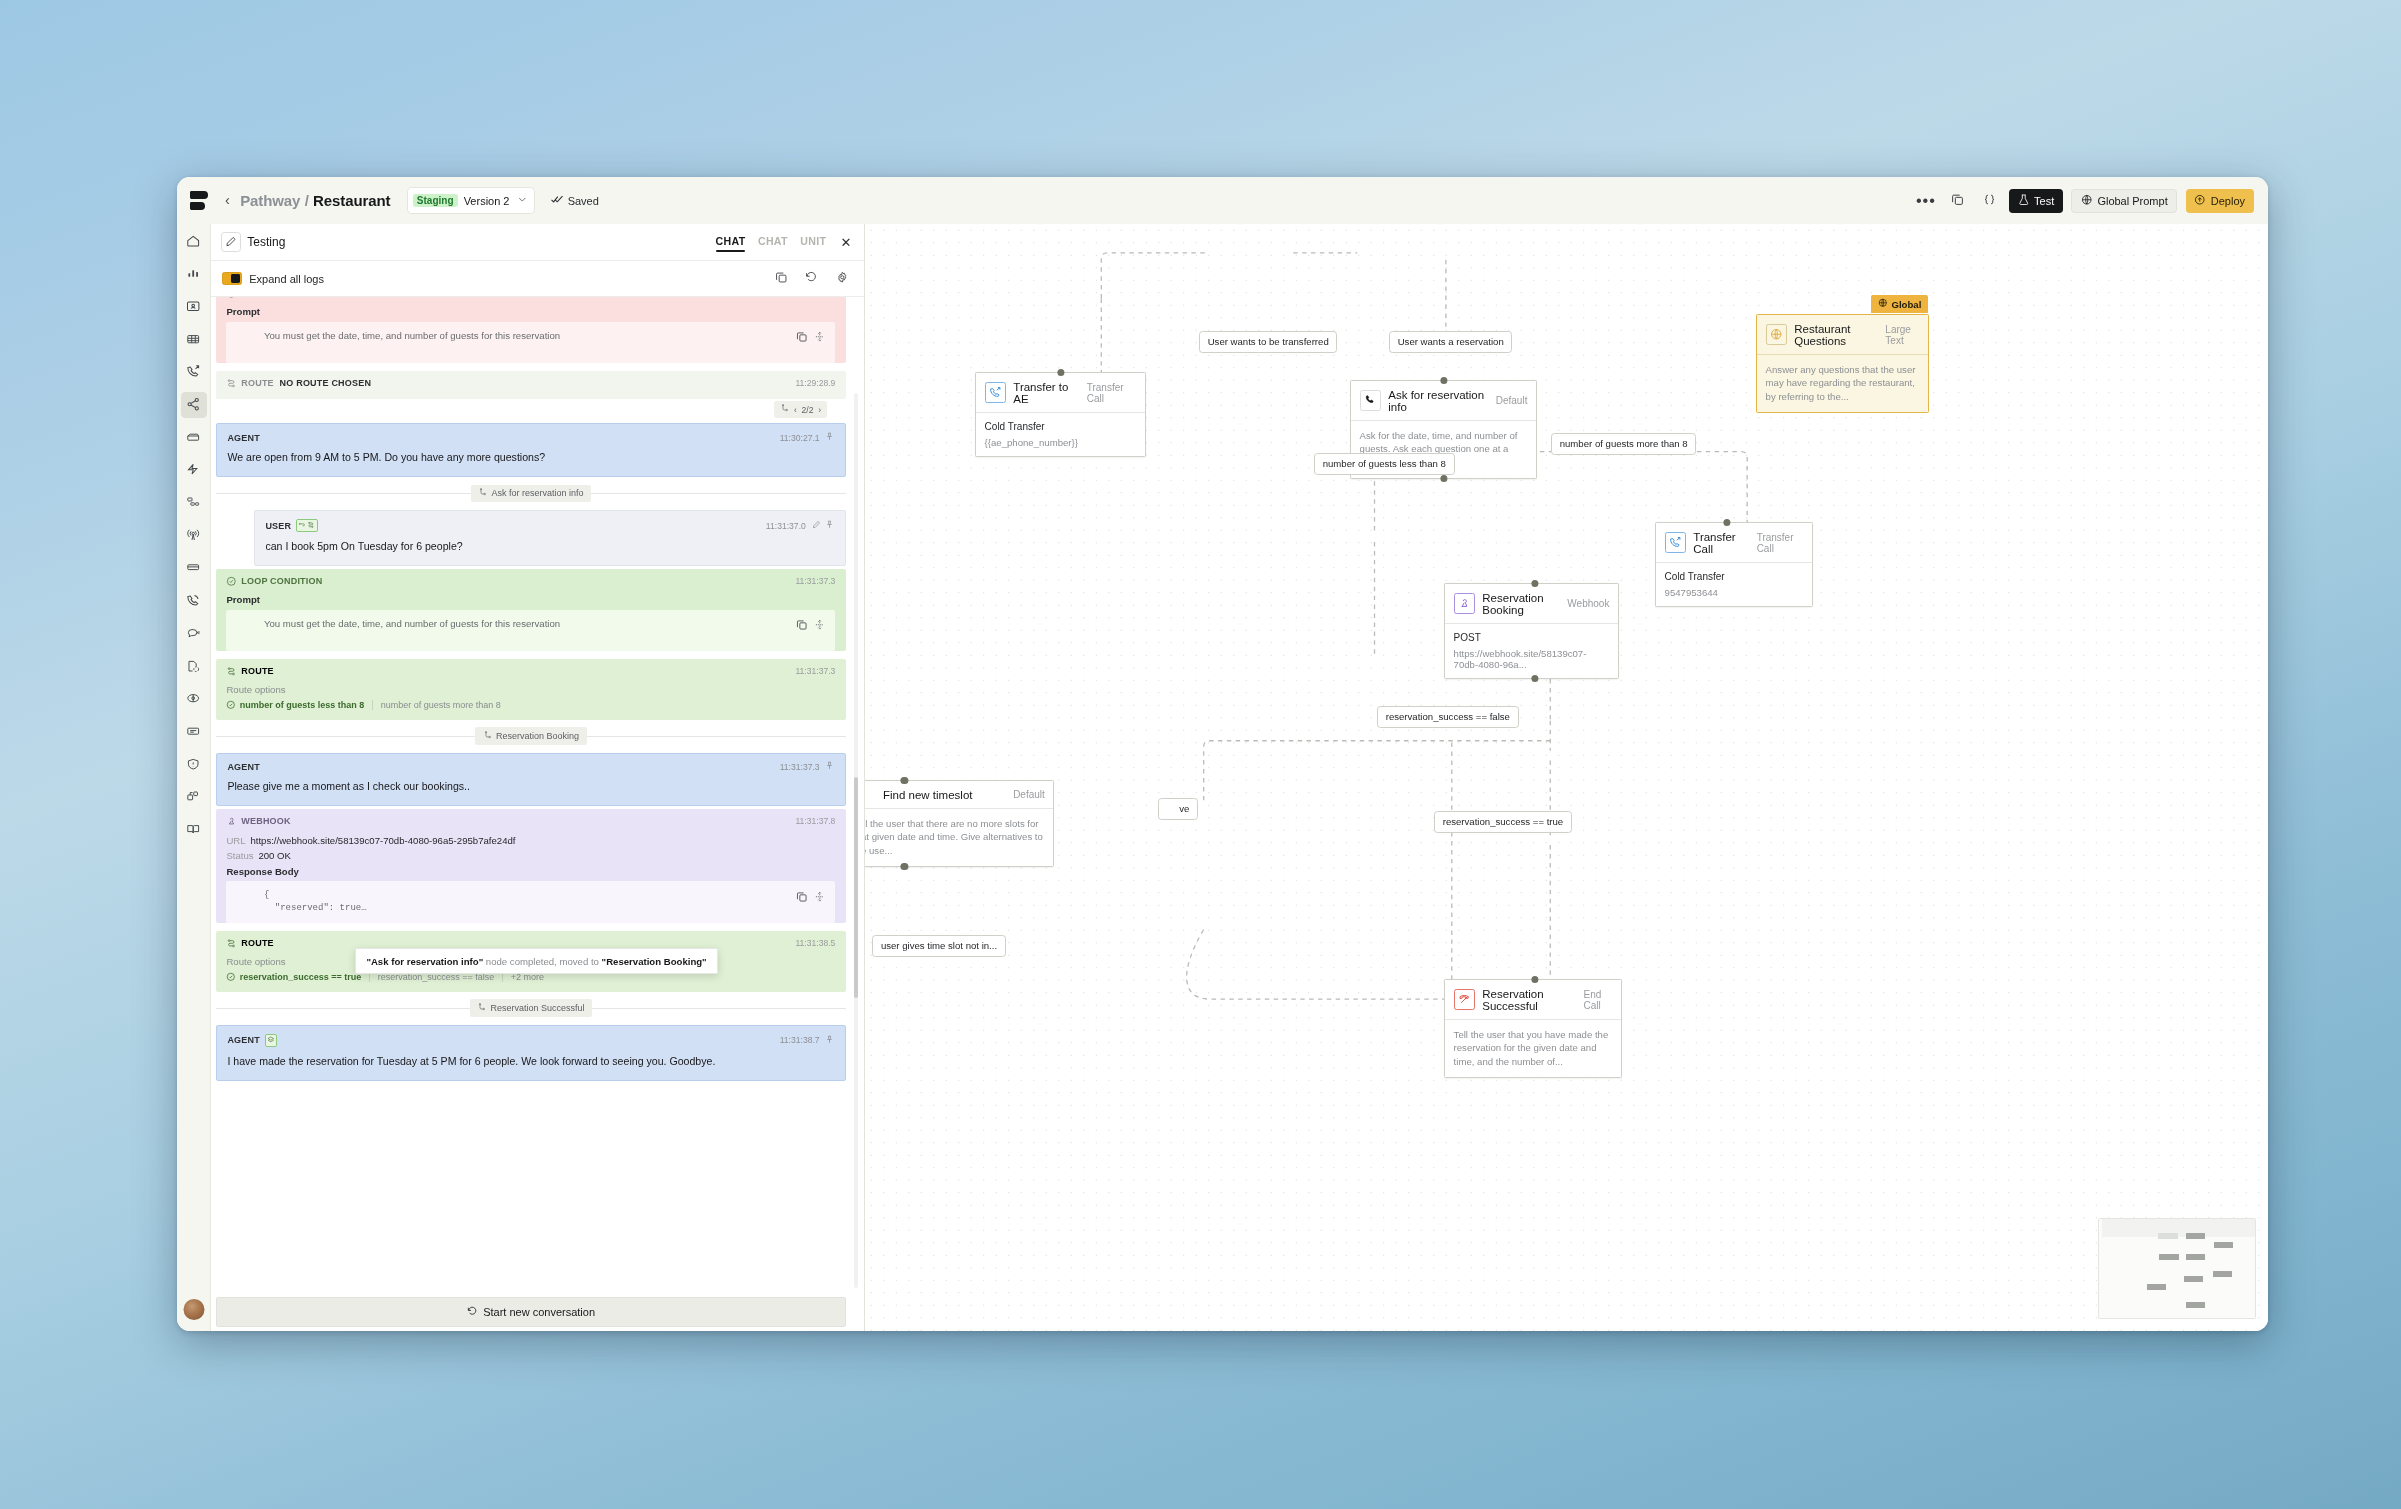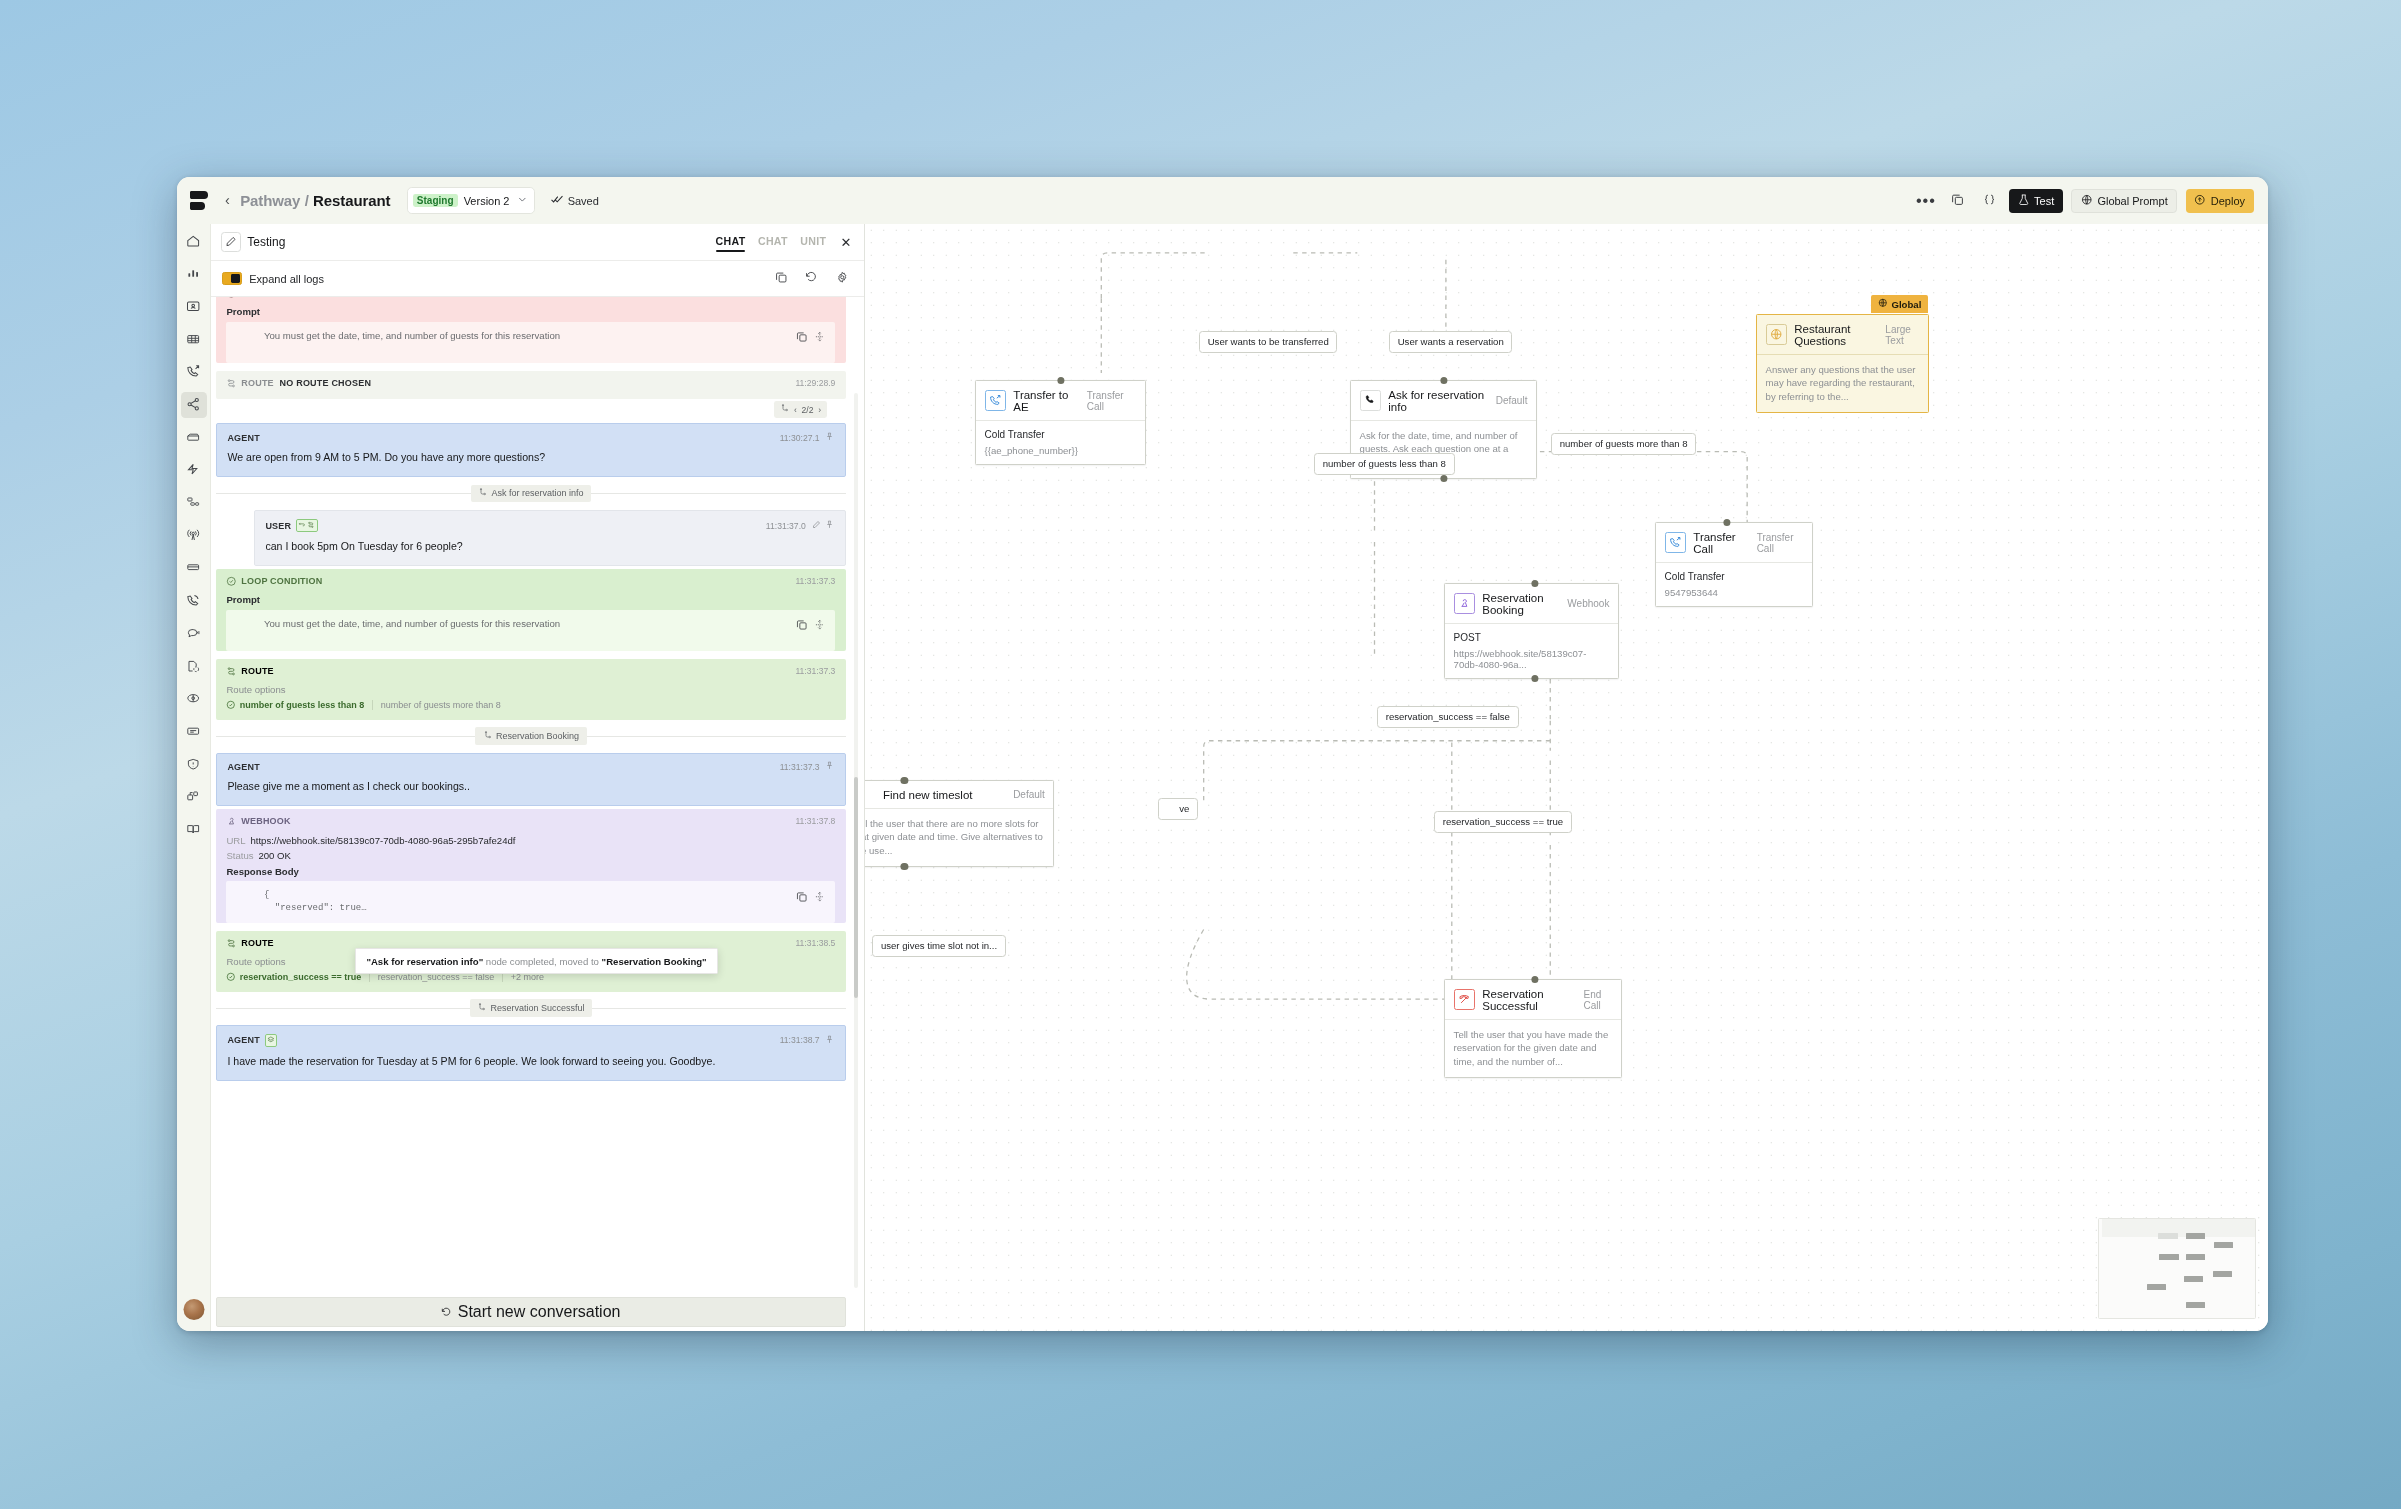--- a/index.html
+++ b/index.html
@@ -944,7 +944,7 @@
       <div class="elabel" style="left:334px; top:107px;">User wants to be transferred</div>
       <div class="elabel" style="left:524px; top:107px;">User wants a reservation</div>
 
-      <div class="node" style="left:110px; top:156px; width:171px;">
+      <div class="node" style="left:110px; top:148px; width:171px;">
         <div class="node-port top"></div>
         <div class="node-head">
           <div class="node-ico" style="border-color:#7fb6e8;">

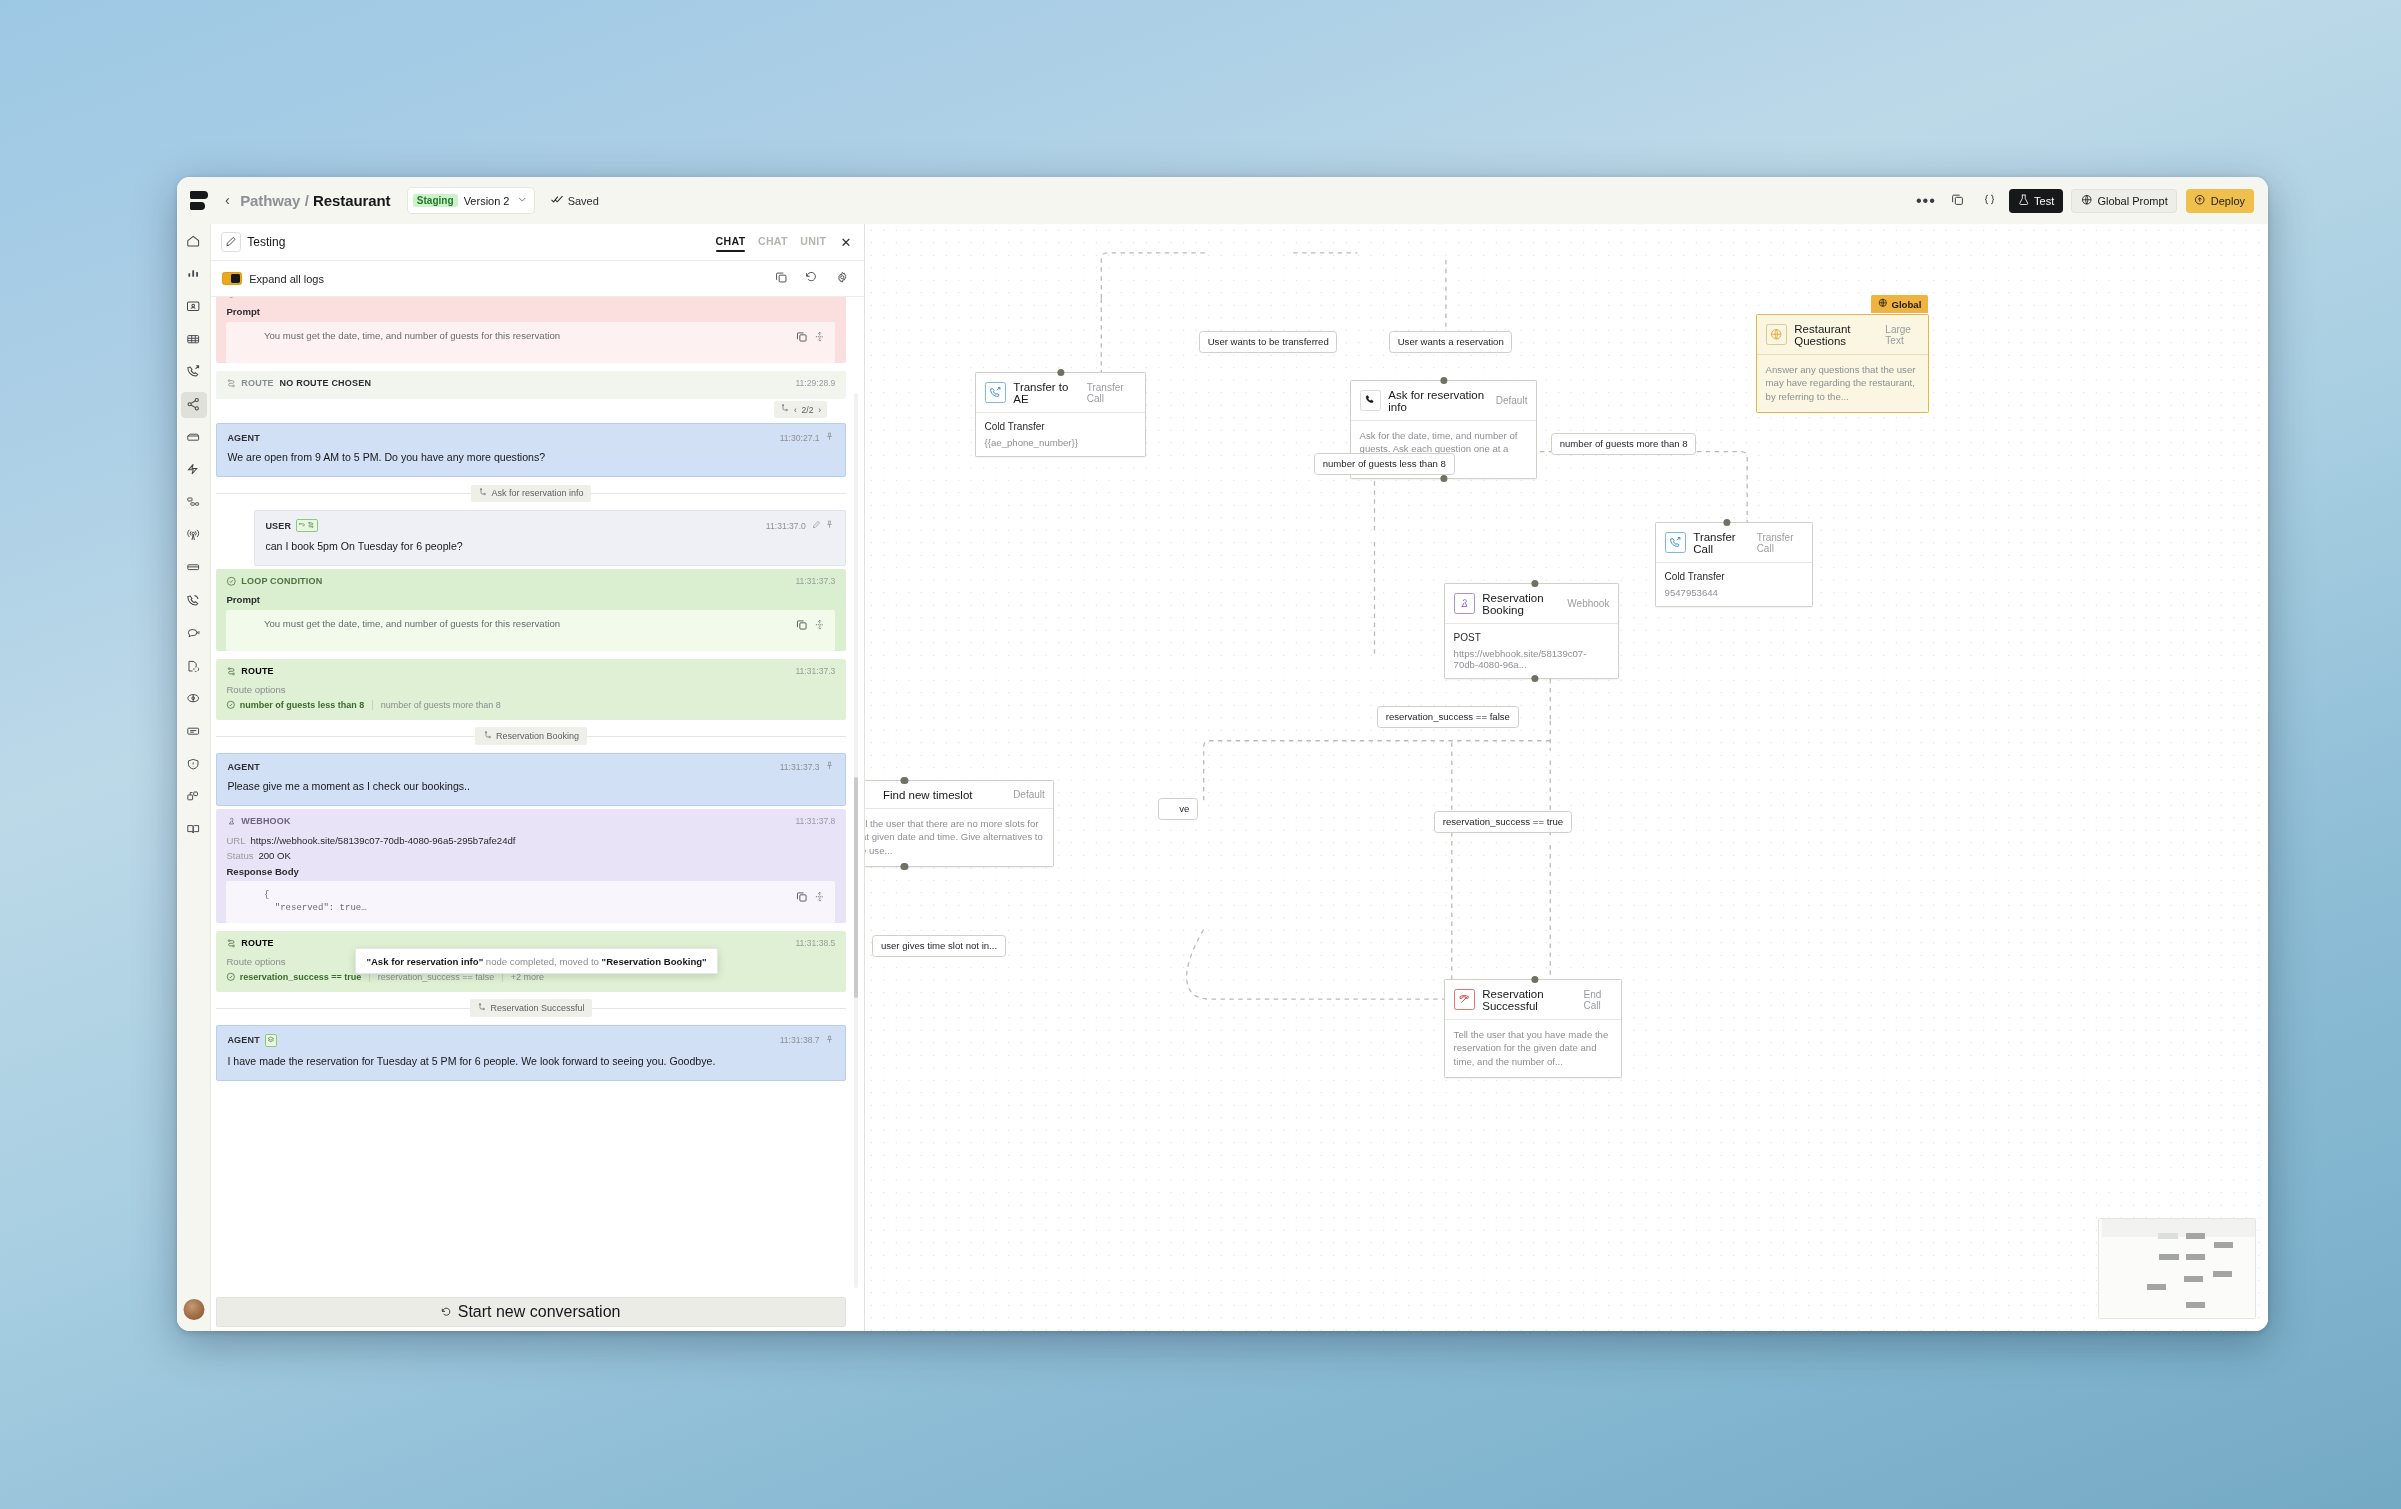--- a/index.html
+++ b/index.html
@@ -270,7 +270,7 @@
     position:absolute; left: 4.8px; right: 18px; bottom: 3.8px;
     background:#eaece5; border:0.5px solid #e0e2db; border-radius:1.9px;
     height: 30px; display:flex; align-items:center; justify-content:center; gap:5.8px;
-    font-size:16px; color:#17181a; cursor:pointer;
+    font-size:11px; color:#17181a; cursor:pointer;
   }
   #start-new svg { width:10.6px;height:10.6px; }
 

